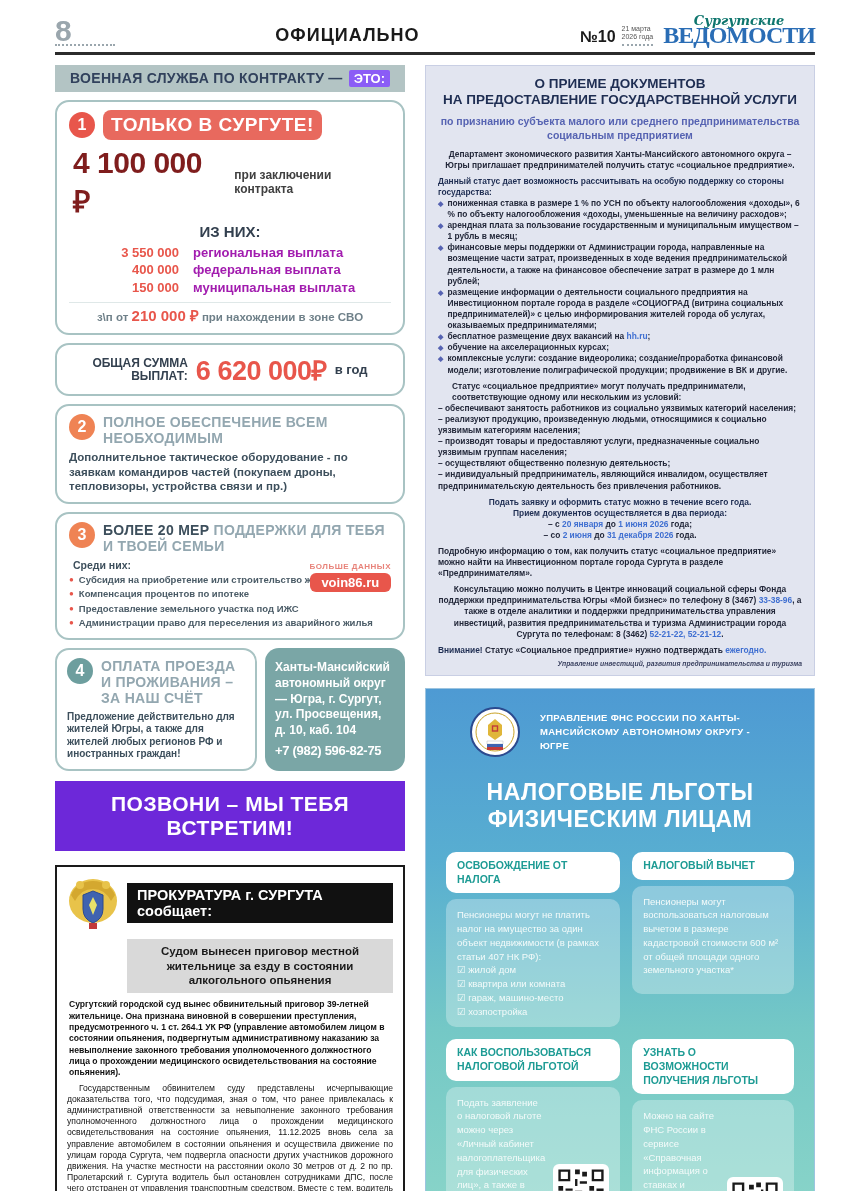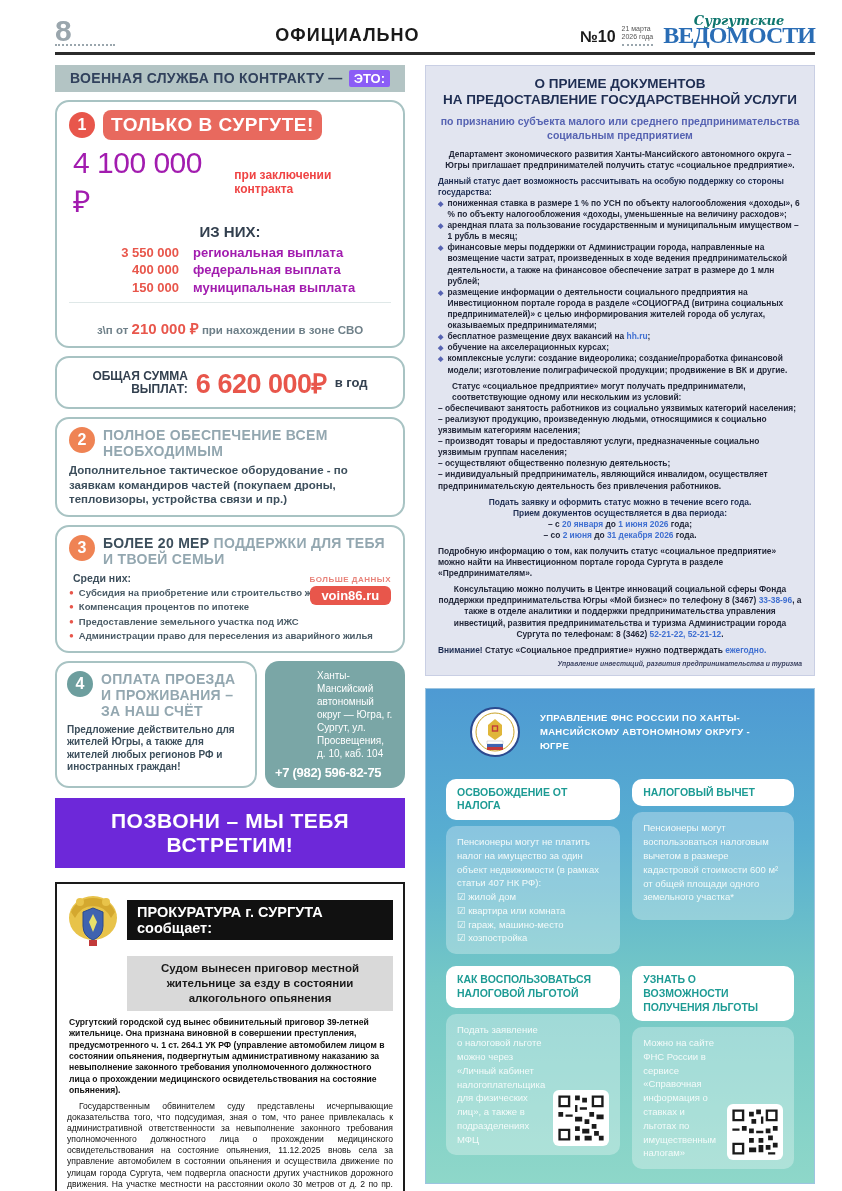--- a/index.html
+++ b/index.html
@@ -33,7 +33,7 @@
   .mil-row1 { display:flex; align-items:center; gap:8px; }
   .mil-badge { background:#e8695e; color:#fff; font-size:19px; font-weight:bold; padding:4px 8px; border-radius:8px; letter-spacing:0.5px; }
   .mil-amount-row { display:flex; align-items:center; gap:10px; margin:6px 0 2px 4px; }
-  .mil-amount { color:#a21caf; font-size:30px; font-weight:normal; letter-spacing:-0.5px; }
+  .mil-amount { color:#7f1d1d; font-size:30px; font-weight:bold; letter-spacing:-0.5px; }
   .mil-amount-note { color:#ef4444; font-size:12px; font-weight:bold; line-height:1.15; }
   .mil-iznih { text-align:center; font-size:15px; font-weight:bold; color:#33404f; margin:2px 0 4px; }
   .mil-table { width:100%; margin:0 auto; }

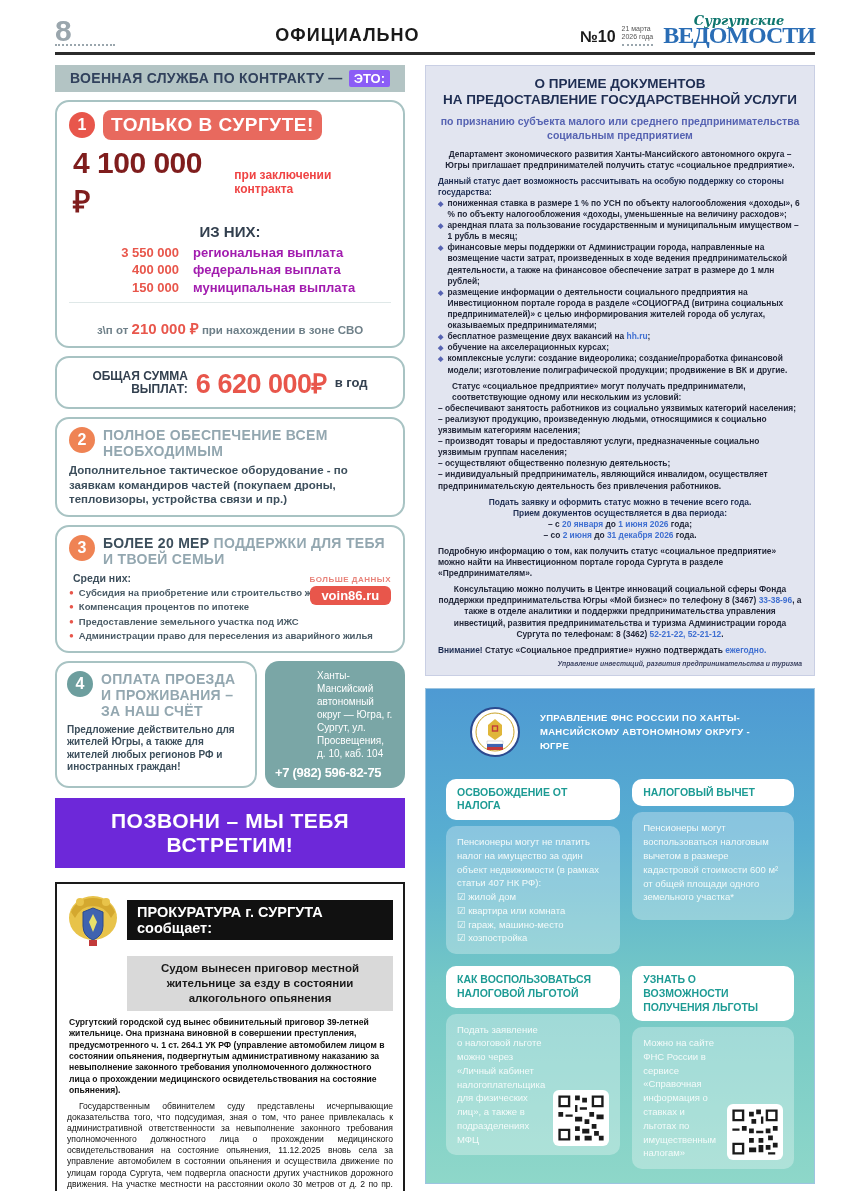--- a/index.html
+++ b/index.html
@@ -34,7 +34,7 @@
   .mil-badge { background:#e8695e; color:#fff; font-size:19px; font-weight:bold; padding:4px 8px; border-radius:8px; letter-spacing:0.5px; }
   .mil-amount-row { display:flex; align-items:center; gap:10px; margin:6px 0 2px 4px; }
   .mil-amount { color:#7f1d1d; font-size:30px; font-weight:bold; letter-spacing:-0.5px; }
-  .mil-amount-note { color:#ef4444; font-size:12px; font-weight:bold; line-height:1.15; }
+  .mil-amount-note { color:#404040; font-size:12px; font-weight:bold; line-height:1.15; }
   .mil-iznih { text-align:center; font-size:15px; font-weight:bold; color:#33404f; margin:2px 0 4px; }
   .mil-table { width:100%; margin:0 auto; }
   .mil-trow { display:flex; gap:14px; font-size:13px; line-height:1.35; }

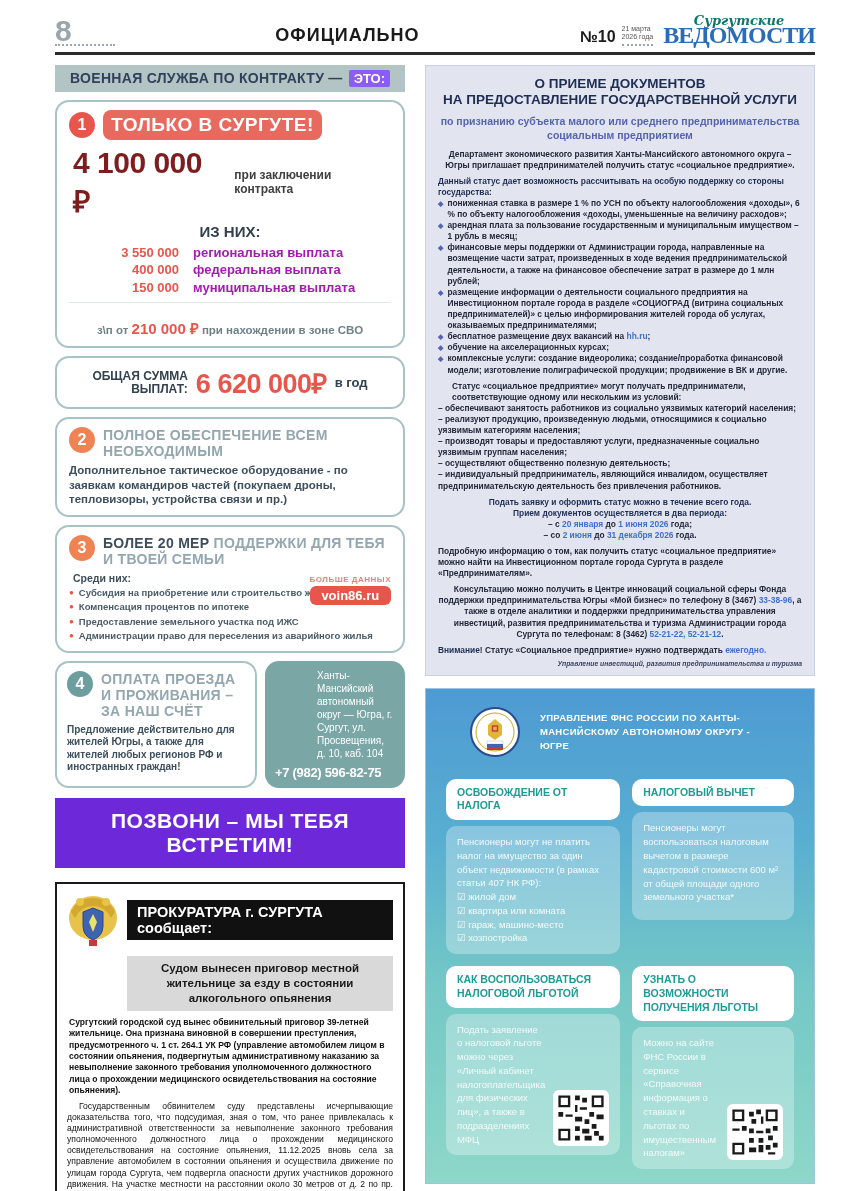--- a/index.html
+++ b/index.html
@@ -40,7 +40,7 @@
   .mil-trow { display:flex; gap:14px; font-size:13px; line-height:1.35; }
   .mil-tnum { width:110px; text-align:right; color:#e8564b; font-weight:bold; }
   .mil-tlabel { color:#a21caf; font-weight:bold; }
-  .mil-salary { text-align:center; font-size:11.5px; color:#6f8089; font-weight:bold; margin-top:6px; border-top:1px solid #dfe8e8; padding-top:15px; }
+  .mil-salary { text-align:center; font-size:11.5px; color:#6f8089; font-weight:bold; margin-top:6px; border-top:1px solid #dfe8e8; padding-top:2px; }
   .mil-salary b { color:#e8564b; font-size:15px; }
   .mil-total { border:2px solid #a8c3c3; border-radius:14px; padding:6px 12px; margin-top:8px; display:flex; align-items:center; justify-content:center; gap:8px; }
   .mil-total-label { font-size:12px; font-weight:bold; color:#33404f; text-align:right; line-height:1.1; }

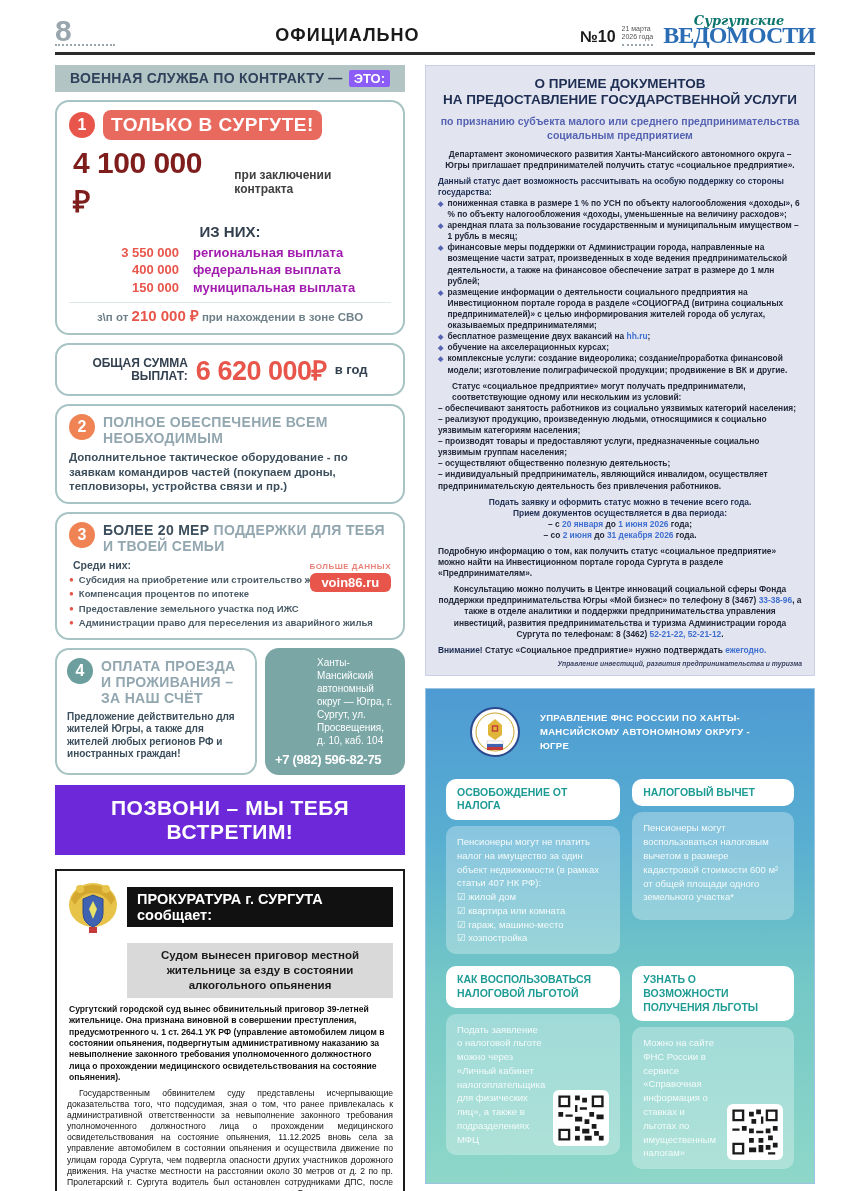--- a/index.html
+++ b/index.html
@@ -60,7 +60,7 @@
   .mil-row4 { display:flex; gap:8px; margin-top:8px; }
   .mil-card4 { border:2px solid #a8c3c3; border-radius:14px; background:#fff; padding:8px 10px; flex:1; }
   .mil-contact { background:#7aa6a6; border-radius:14px; color:#fff; padding:8px 10px; width:140px; flex:none; display:flex; flex-direction:column; justify-content:center; }
-  .mil-contact-addr { font-size:10px; font-weight:normal; line-height:1.3;margin-left:42px; }
+  .mil-contact-addr { font-size:12px; font-weight:bold; line-height:1.3; }
   .mil-contact-phone { font-size:13px; font-weight:bold; margin-top:5px; letter-spacing:-0.3px; }
   .mil-banner { background:#6d28d9; color:#fff; text-align:center; font-size:21px; font-weight:bold; padding:11px 4px; margin-top:10px; letter-spacing:0.5px; }
 

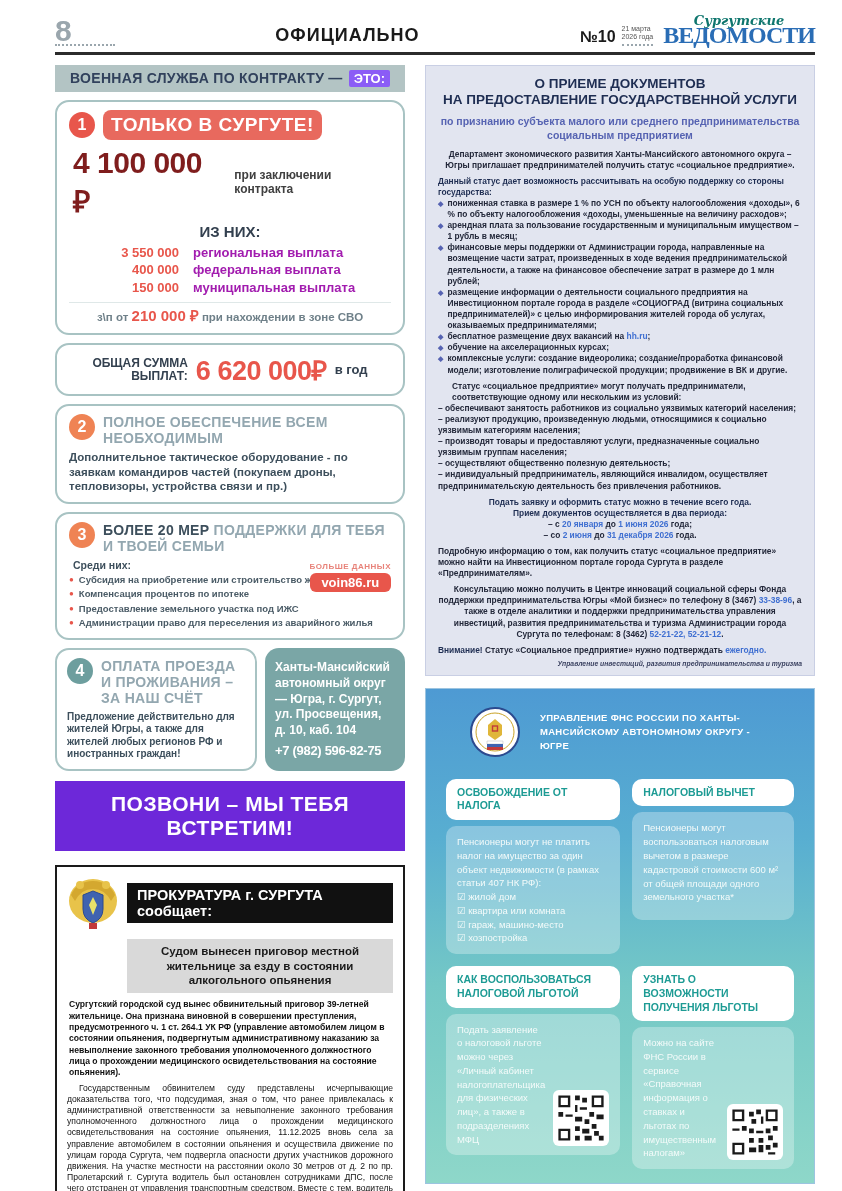--- a/index.html
+++ b/index.html
@@ -333,6 +333,10 @@
           <div class="tax-org-text">УПРАВЛЕНИЕ ФНС РОССИИ ПО ХАНТЫ-МАНСИЙСКОМУ АВТОНОМНОМУ ОКРУГУ - ЮГРЕ</div>
         </div>
 
+        <div class="tax-title">
+          <span>НАЛОГОВЫЕ ЛЬГОТЫ</span><br>
+          <span>ФИЗИЧЕСКИМ ЛИЦАМ</span>
+        </div>
 
         <div class="tax-grid">
           <div>

